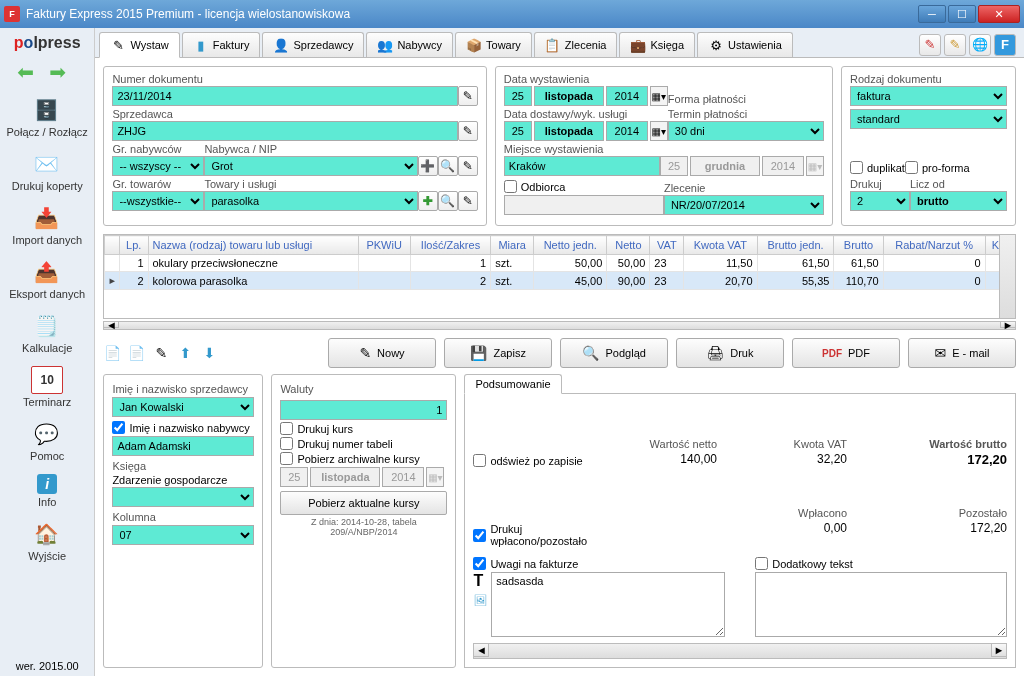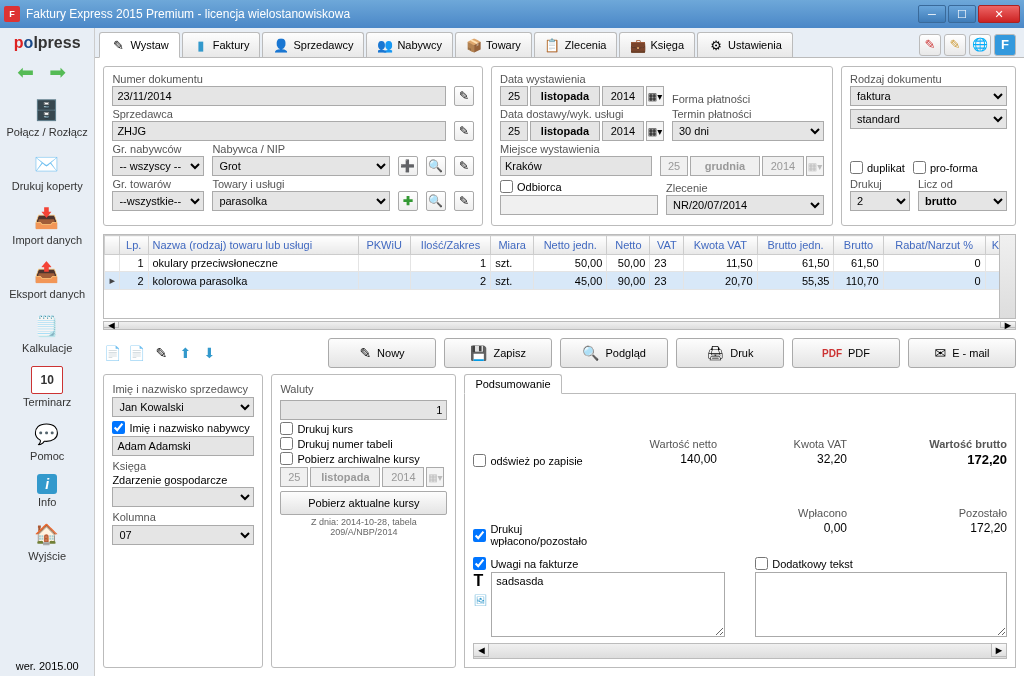--- a/index.html
+++ b/index.html
@@ -32,7 +32,7 @@
 .panel.left { flex: 1.05; }
 .panel.mid { flex: 0.92; }
 .panel.right { width: 175px; }
-.fld-row { display: flex; gap: 8px; margin-bottom: 2px; align-items: flex-end; }
+.fld-row { display: flex; gap: 0; margin-bottom: 2px; align-items: flex-end; }
 .fld { display: flex; flex-direction: column; }
 .fld label { color: #555; font-size: 11px; margin-bottom: 1px; }
 .input { border: 1px solid #aaa; background: #e5e5e5; height: 20px; padding: 1px 4px; font-size: 11px; }

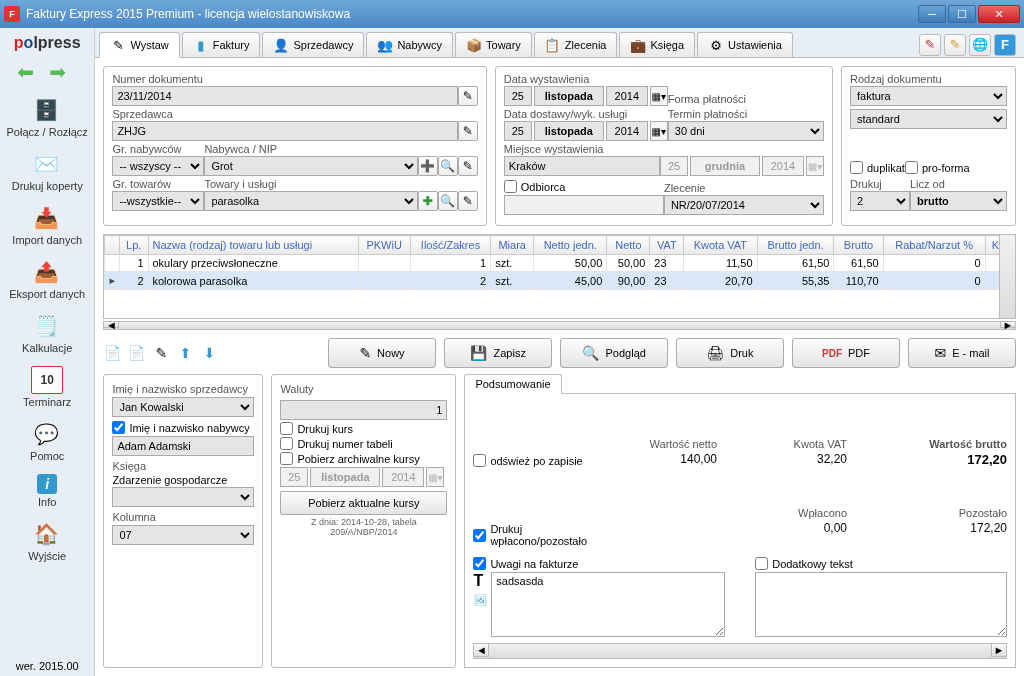--- a/index.html
+++ b/index.html
@@ -35,7 +35,7 @@
 .fld-row { display: flex; gap: 0; margin-bottom: 2px; align-items: flex-end; }
 .fld { display: flex; flex-direction: column; }
 .fld label { color: #555; font-size: 11px; margin-bottom: 1px; }
-.input { border: 1px solid #aaa; background: #e5e5e5; height: 20px; padding: 1px 4px; font-size: 11px; }
+.input { border: 1px solid #aaa; background: #5eead4; height: 20px; padding: 1px 4px; font-size: 11px; }
 .input.ro { background: #f0f0f0; color: #999; }
 select.input { padding: 0 2px; }
 .dateinput { display: flex; gap: 2px; align-items: center; }

